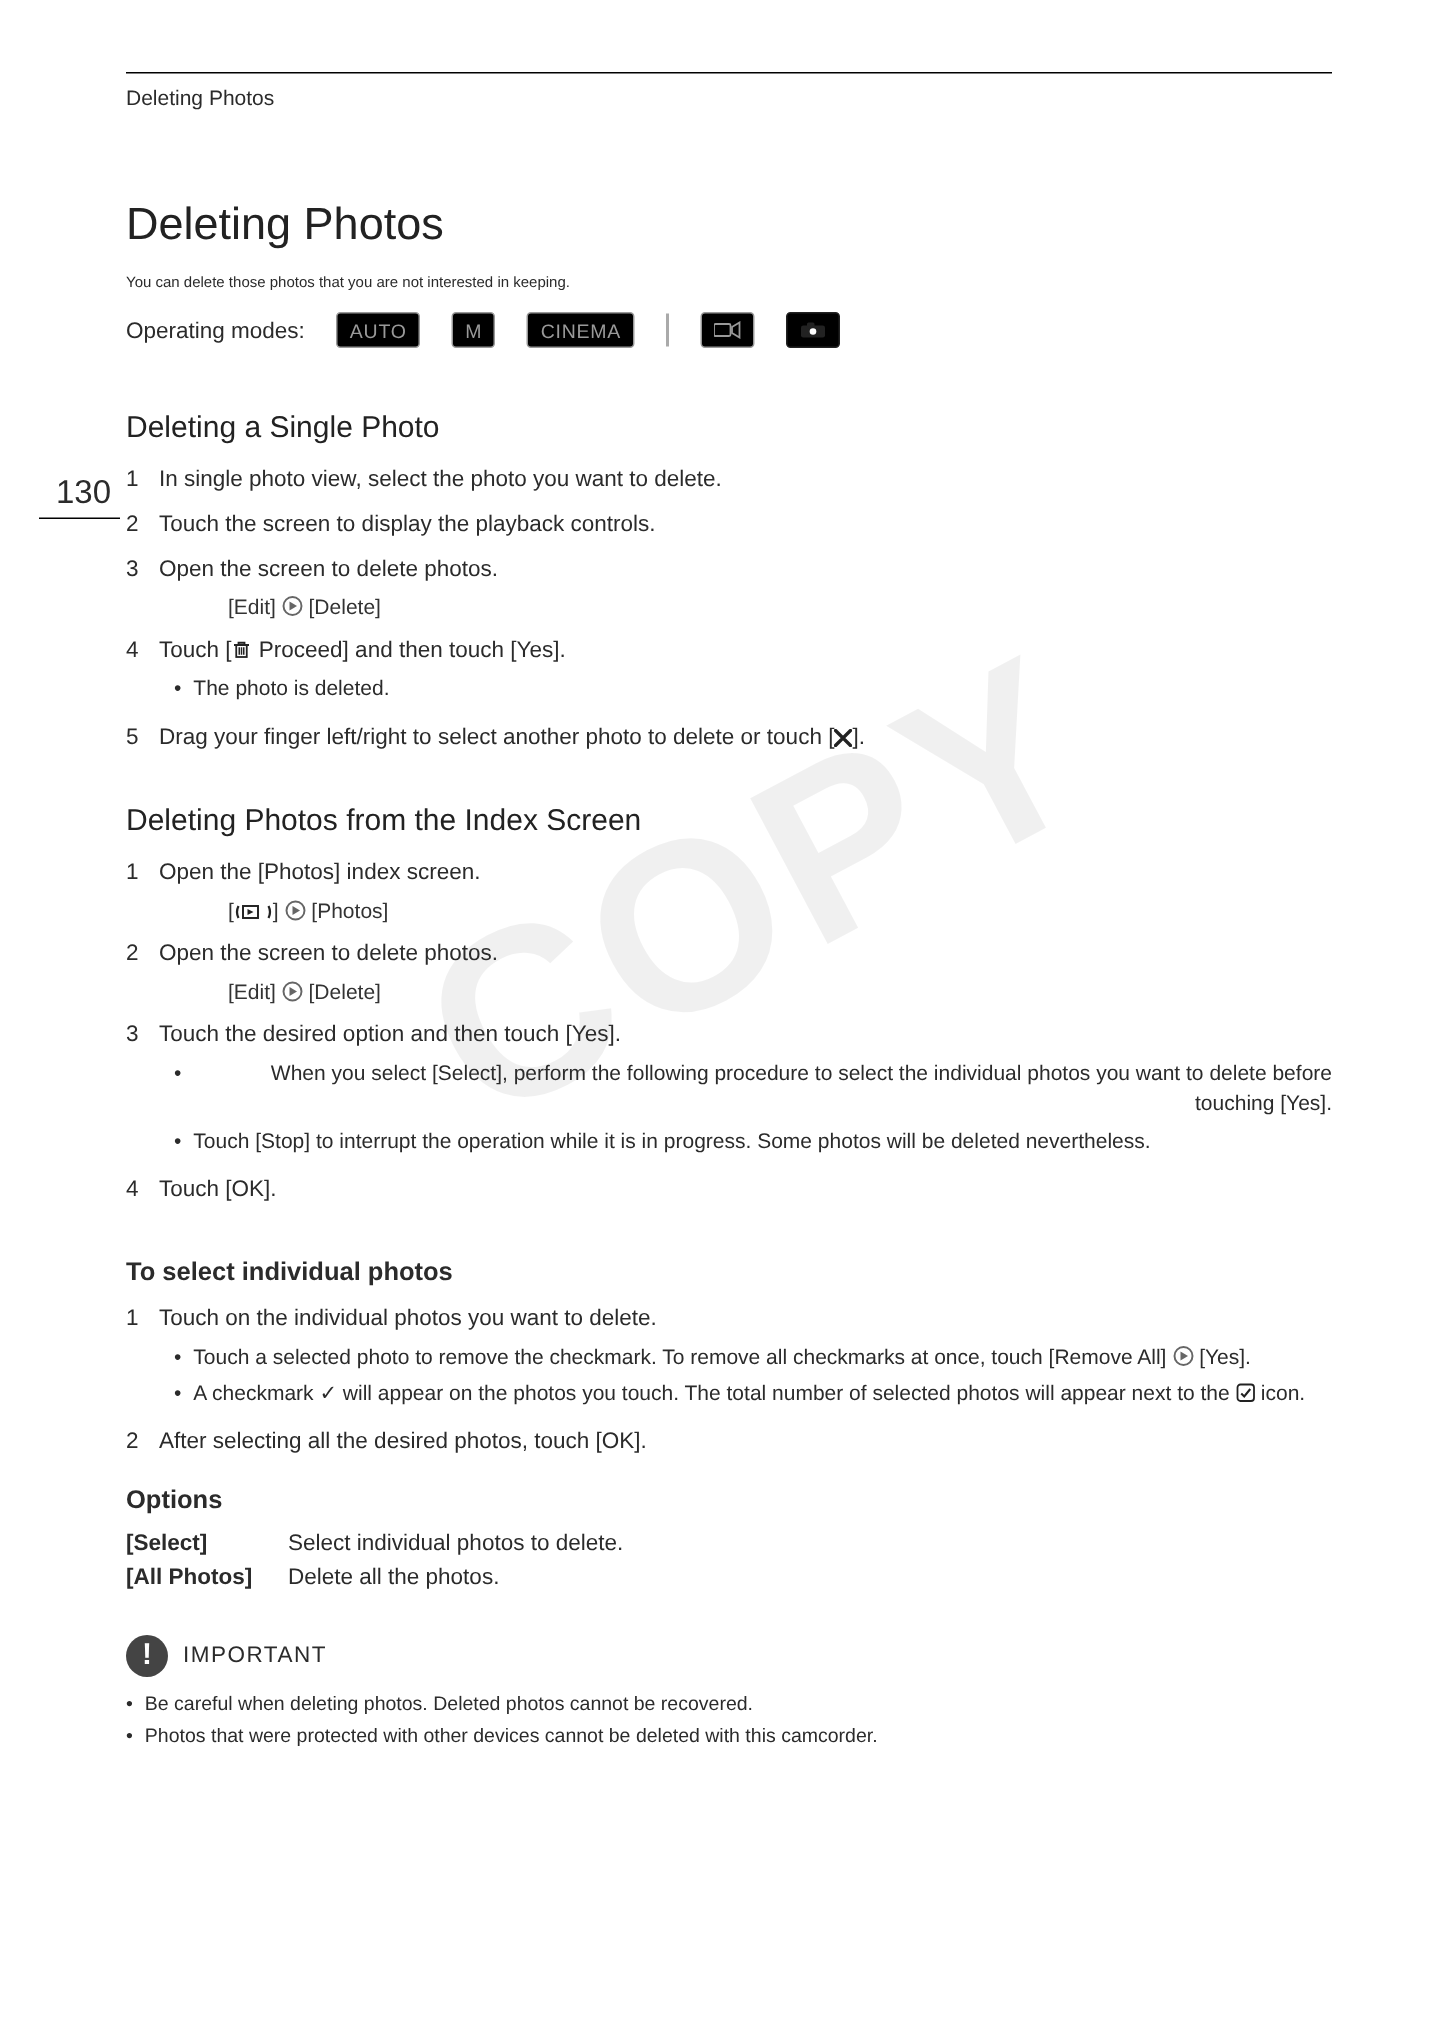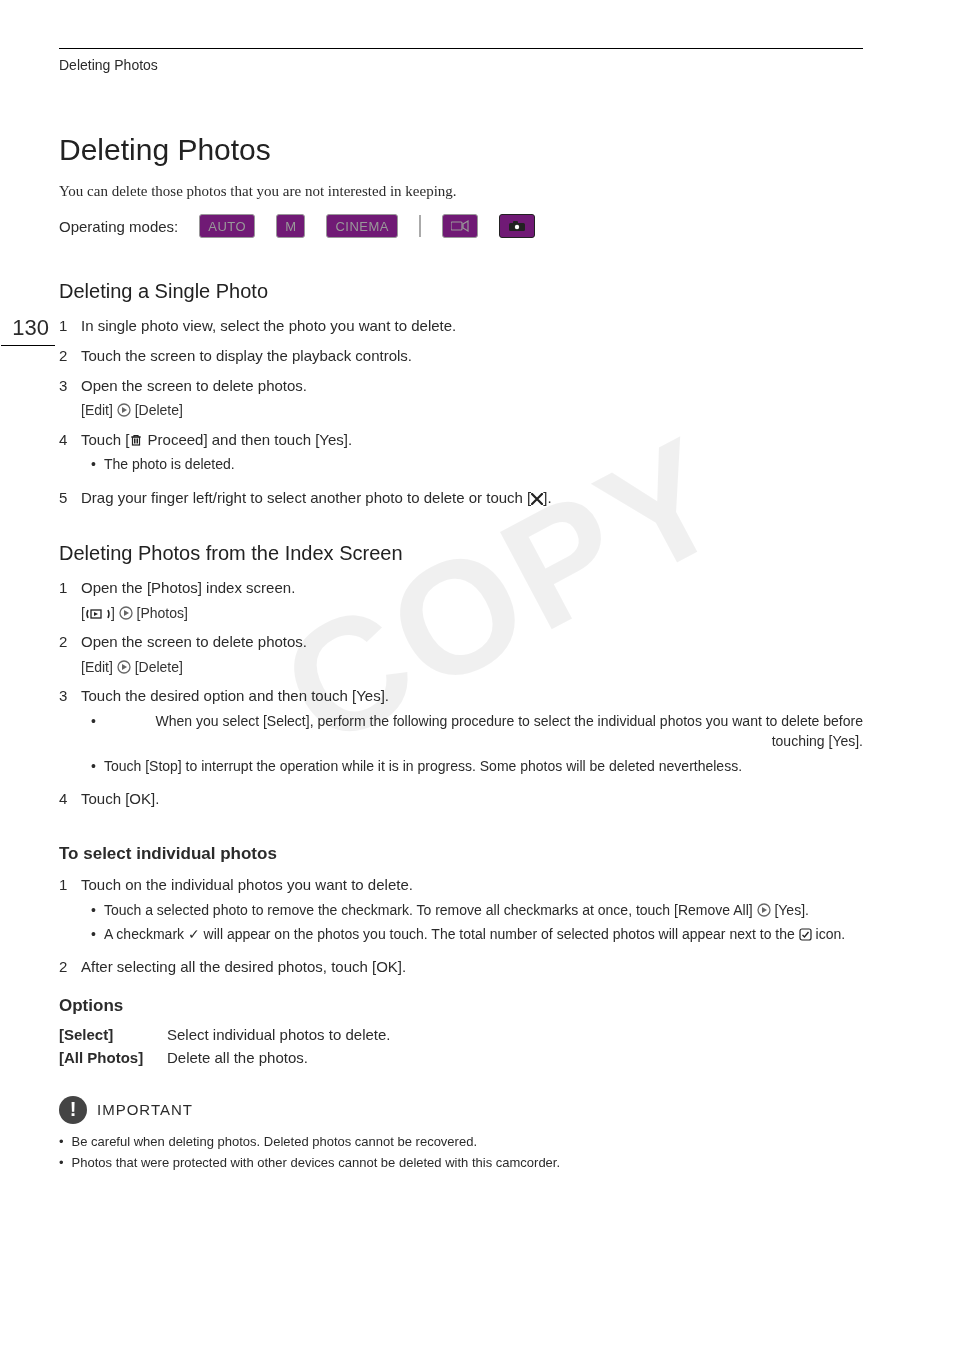--- a/index.html
+++ b/index.html
@@ -13,7 +13,7 @@
   }
   .page {
     position: absolute;
-    left: 59px;
+    left: 84px;
     top: 48px;
     width: 804px;
   }

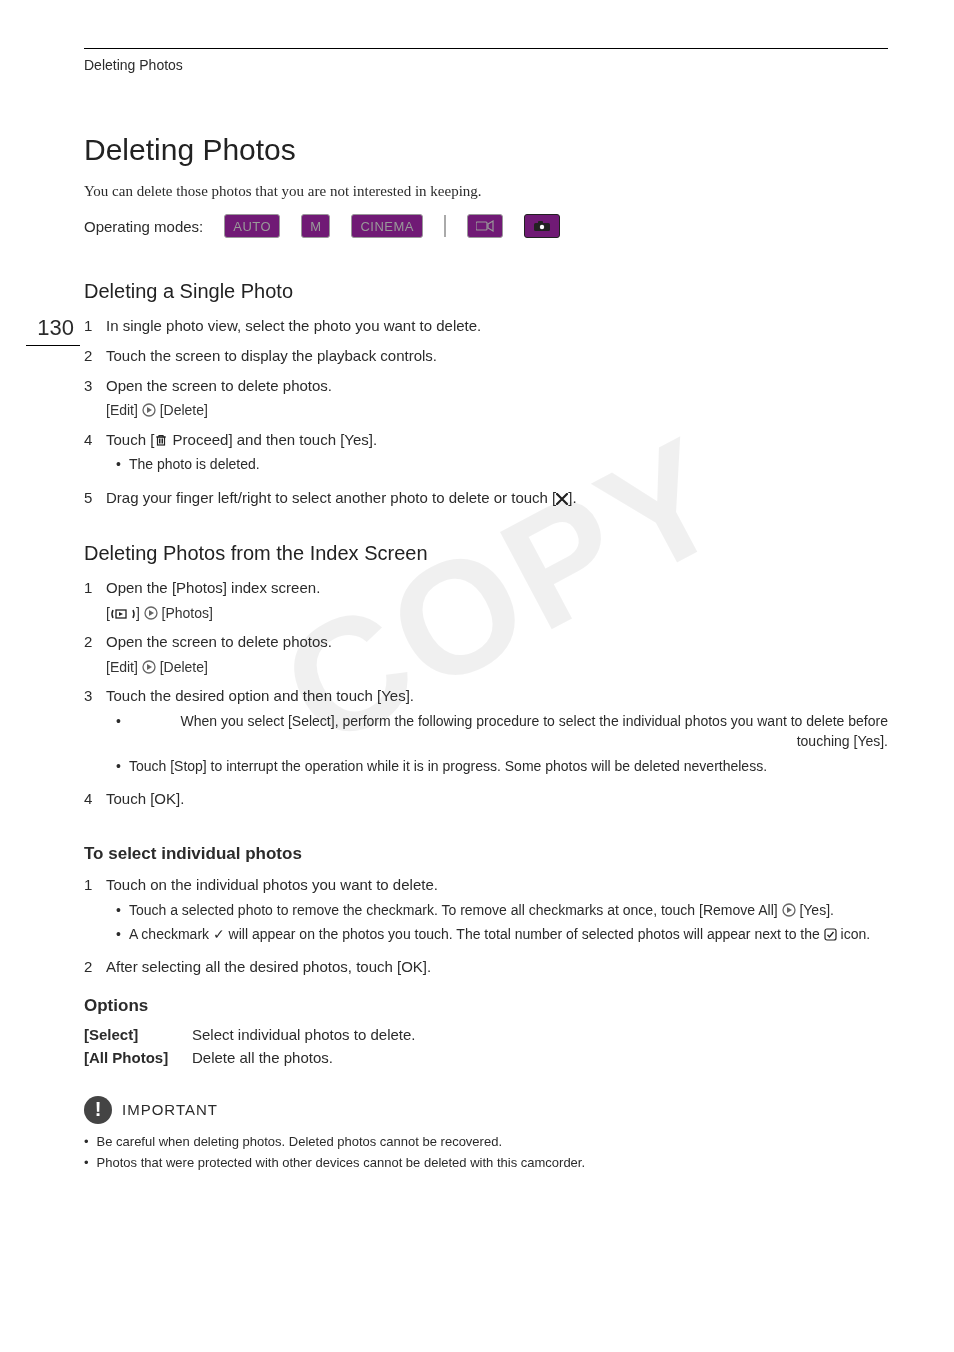--- a/index.html
+++ b/index.html
@@ -33,9 +33,8 @@
     color: #222;
   }
   .intro {
-    font-size: 15px;
+    font-size: 10px;
     margin-bottom: 14px;
-    font-family: Liberation Serif, serif;
   }
   .modes-row {
     display: flex;

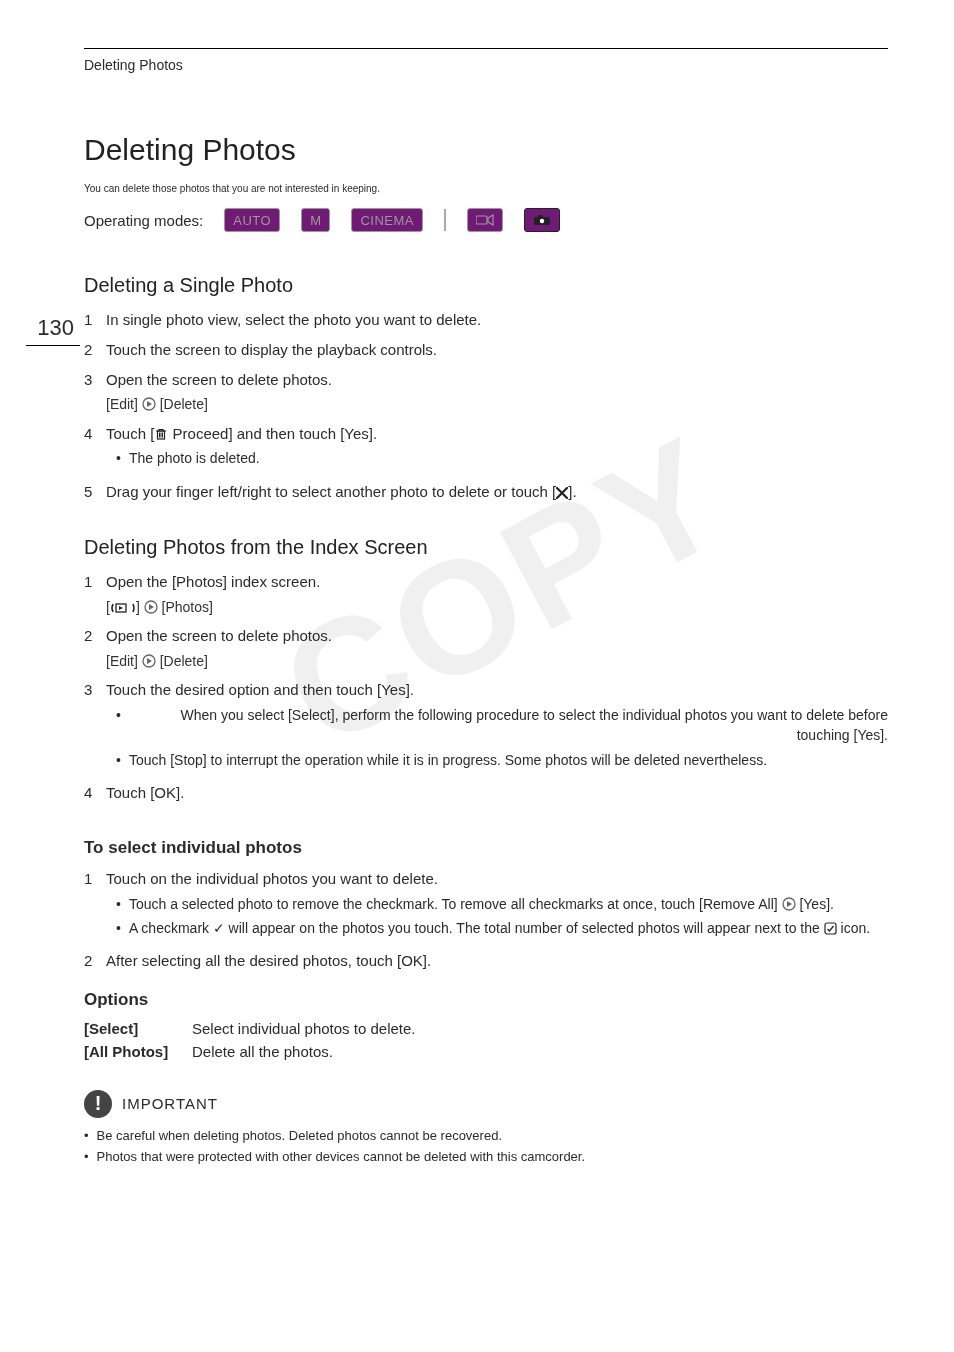--- a/index.html
+++ b/index.html
@@ -53,7 +53,7 @@
     padding: 0 8px;
     font-size: 13px;
     color: #999;
-    background: #701a75;
+    background: #000000;
     letter-spacing: 0.5px;
   }
   .mode-box.active {

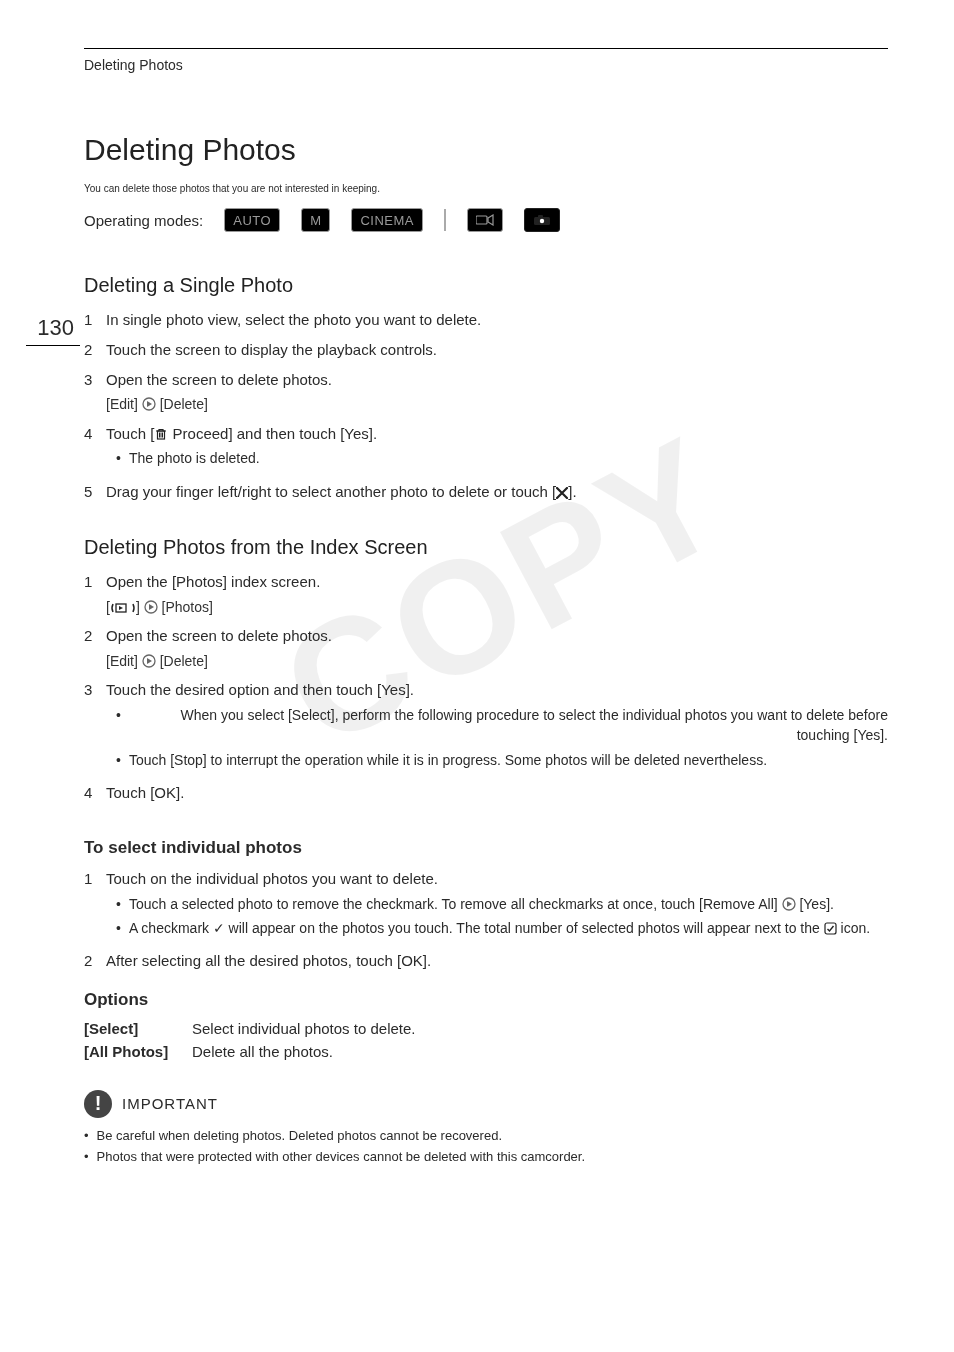--- a/index.html
+++ b/index.html
@@ -97,6 +97,7 @@
     margin-top: 4px;
     font-size: 14px;
     color: #333;
+    margin-left: 46px;
   }
   .bullets {
     list-style: none;

